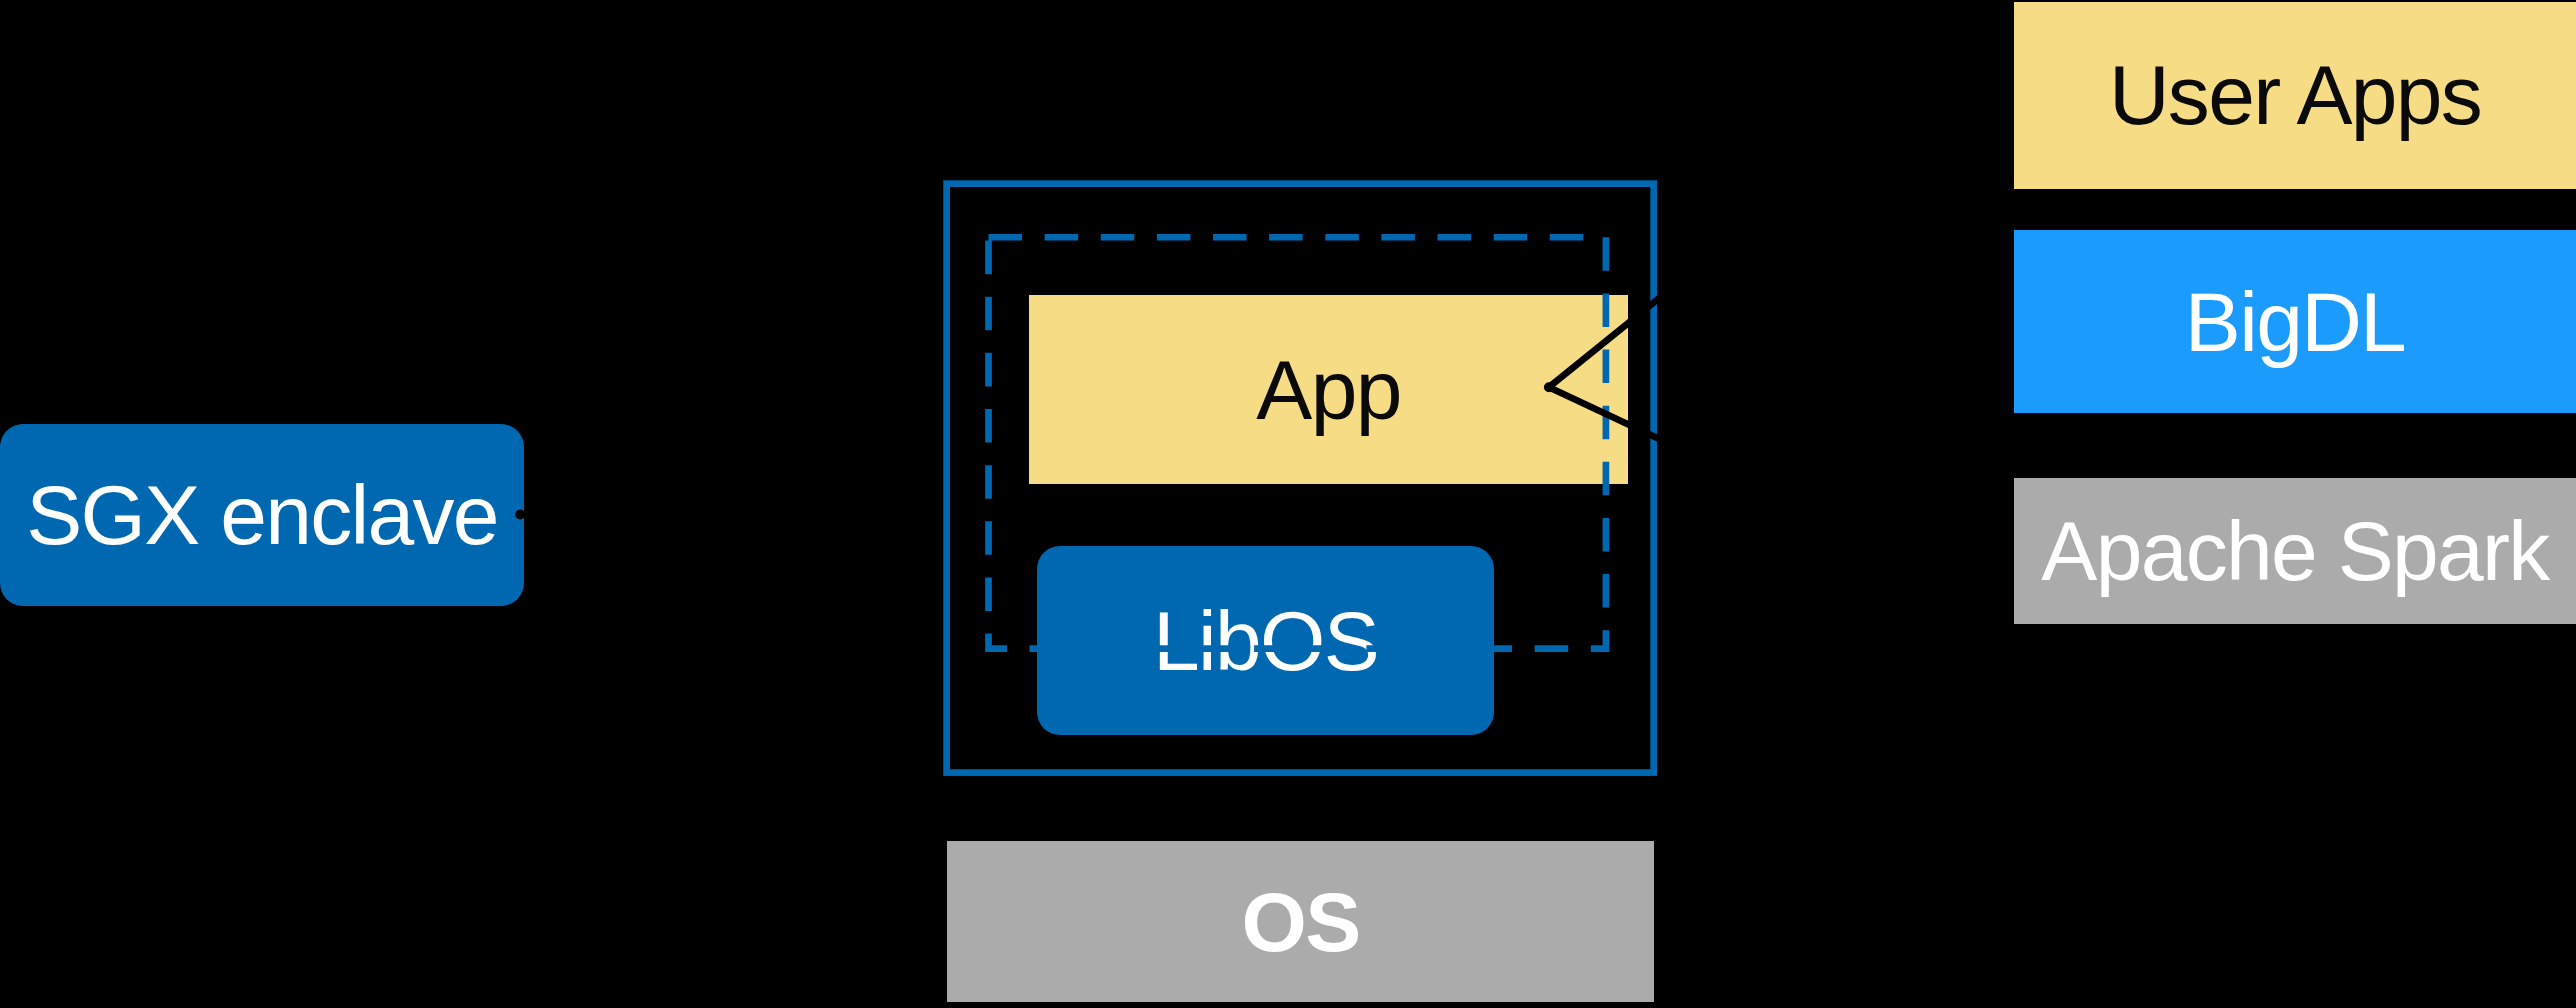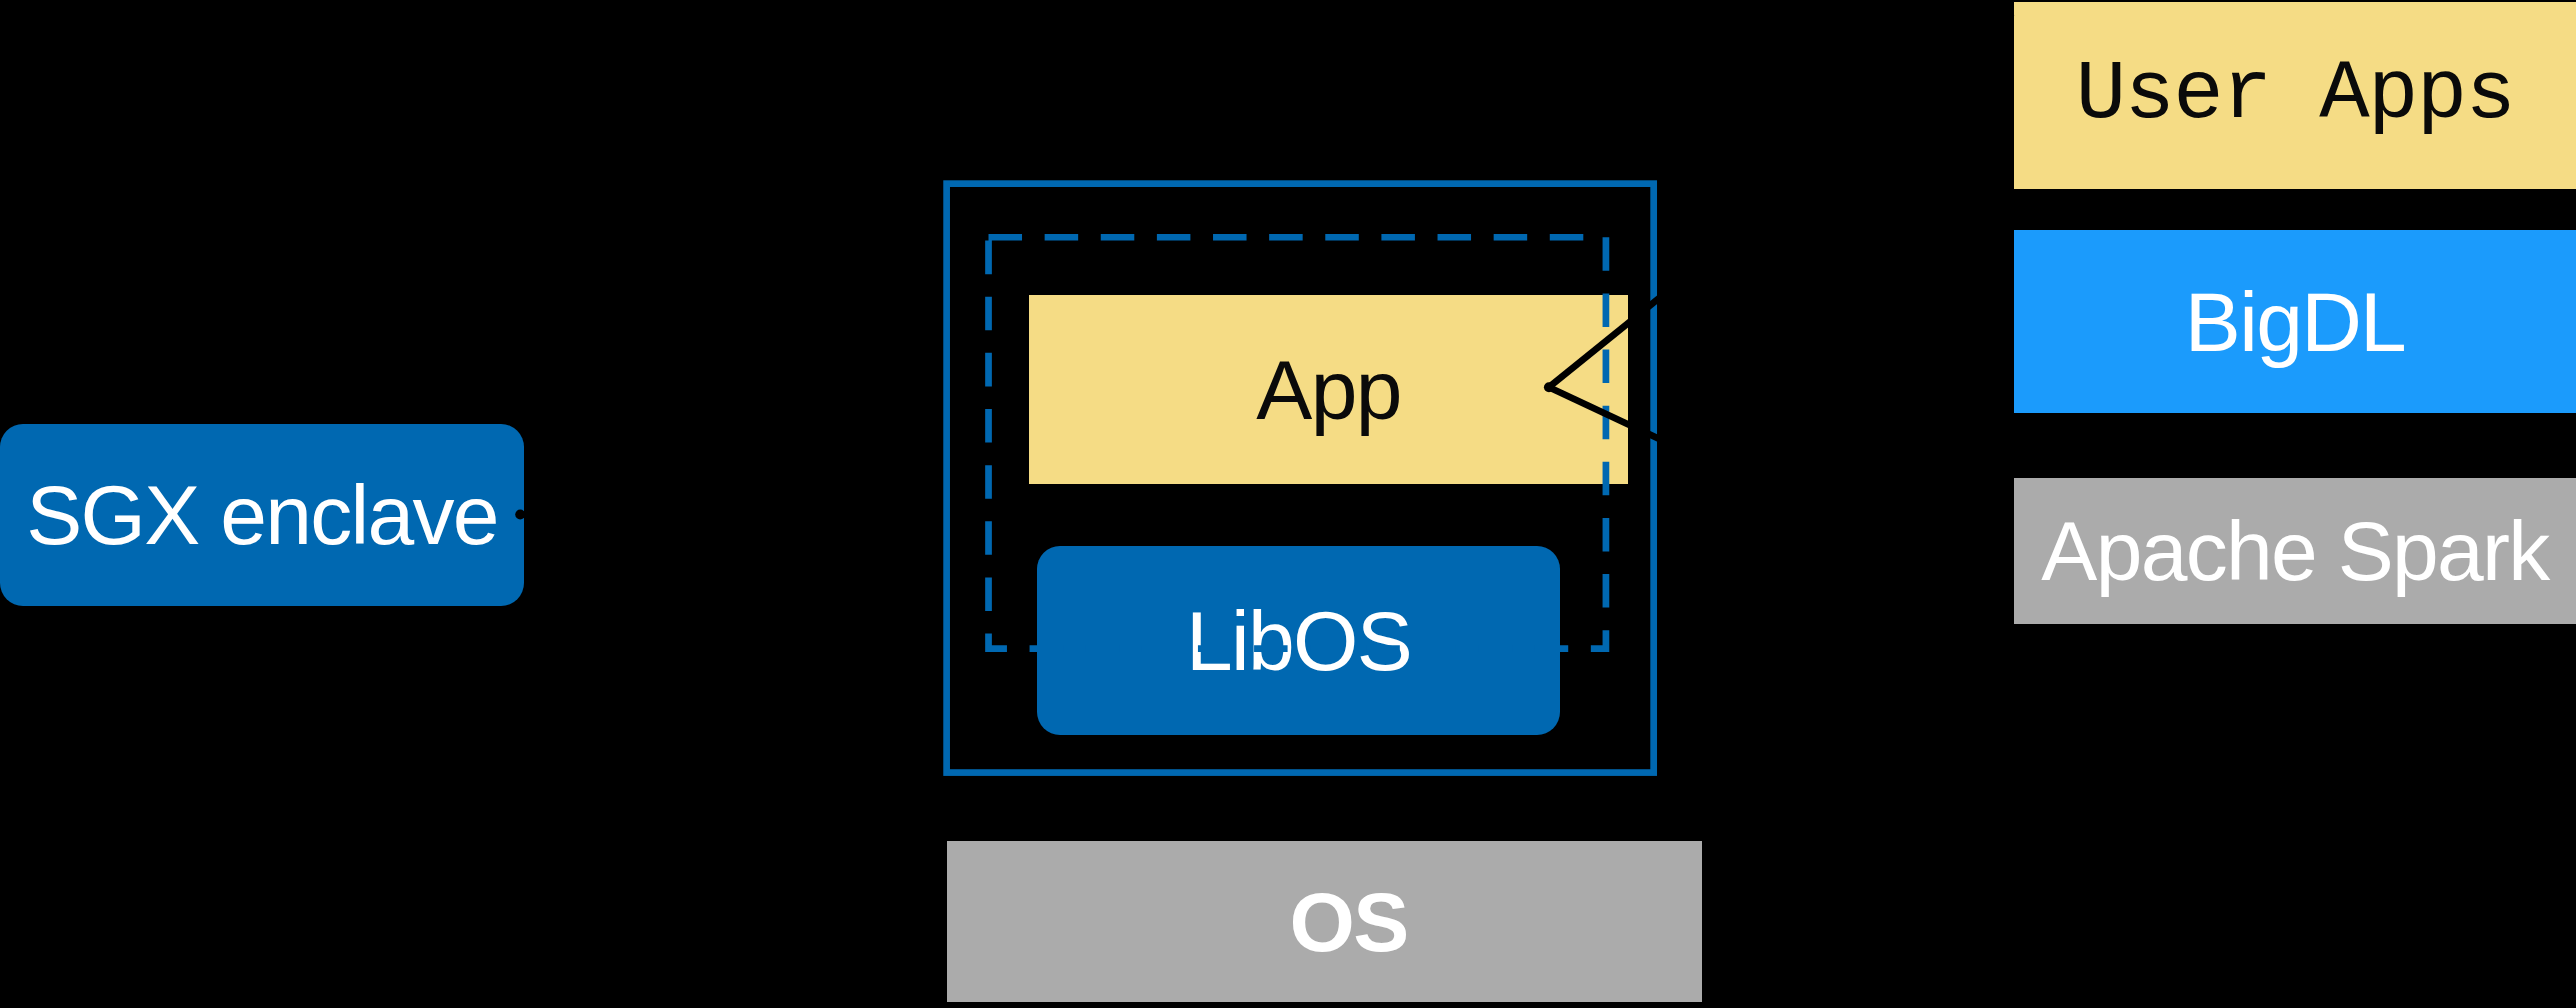--- a/index.html
+++ b/index.html
@@ -54,7 +54,7 @@
     <span>OS</span>
   </div>
 
-  <div class="box yellow" style="left:2014px; top:1.7px; width:562px; height:187px;font-family:Liberation Mono, monospace;">
+  <div class="box yellow" style="left:2014px; top:1.7px; width:562px; height:187px;">
     <span>User Apps</span>
   </div>
 

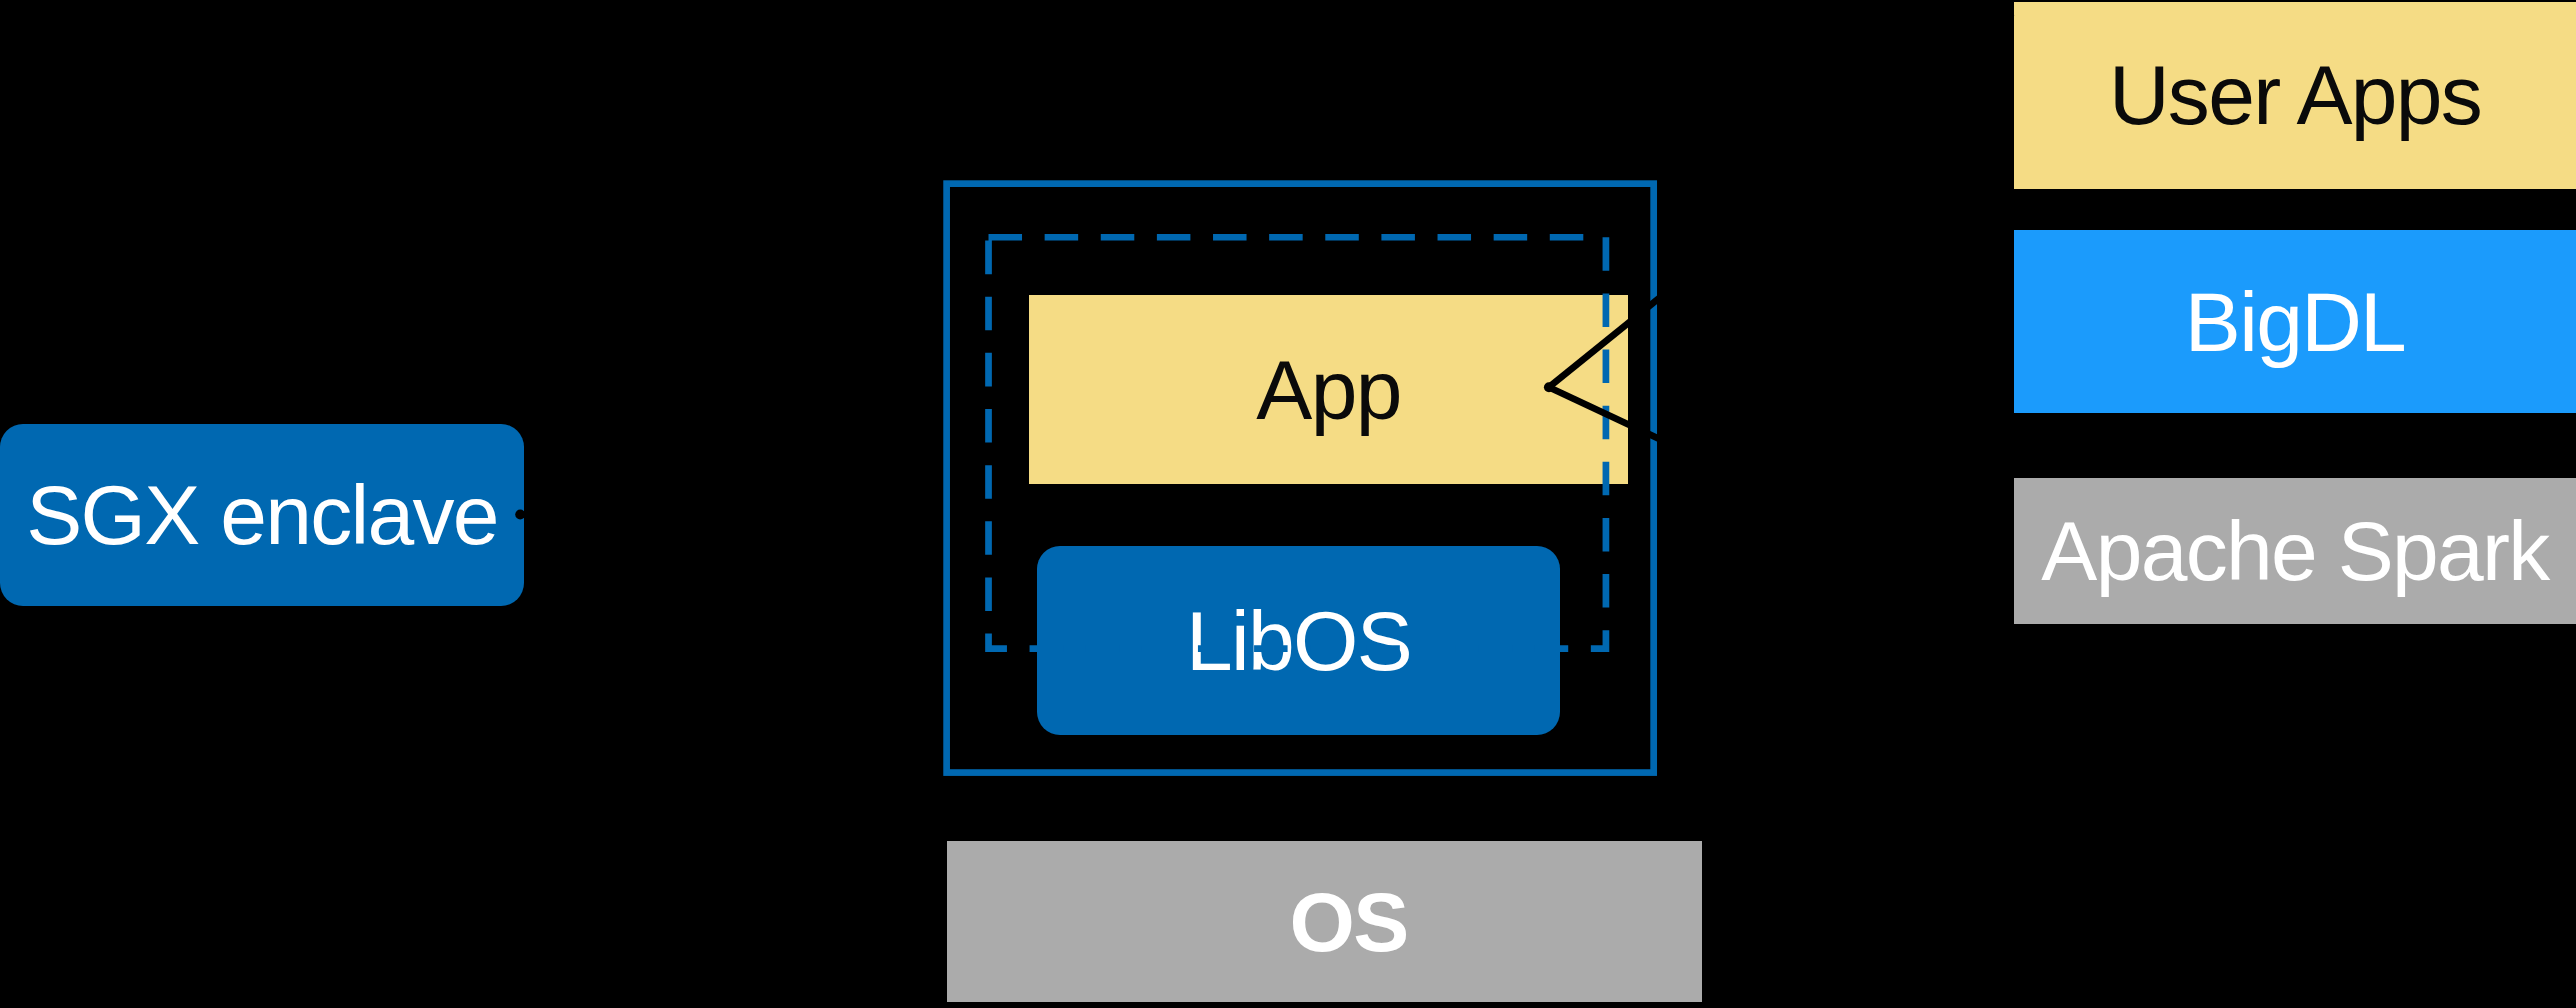--- a/index.html
+++ b/index.html
@@ -46,7 +46,7 @@
     <span>App</span>
   </div>
 
-  <div class="box intel-blue" style="left:1037px; top:546px; width:523px; height:189px;text-align:center;">
+  <div class="box intel-blue" style="left:1037px; top:546px; width:457px; height:189px;text-align:center;">
     <span>LibOS</span>
   </div>
 

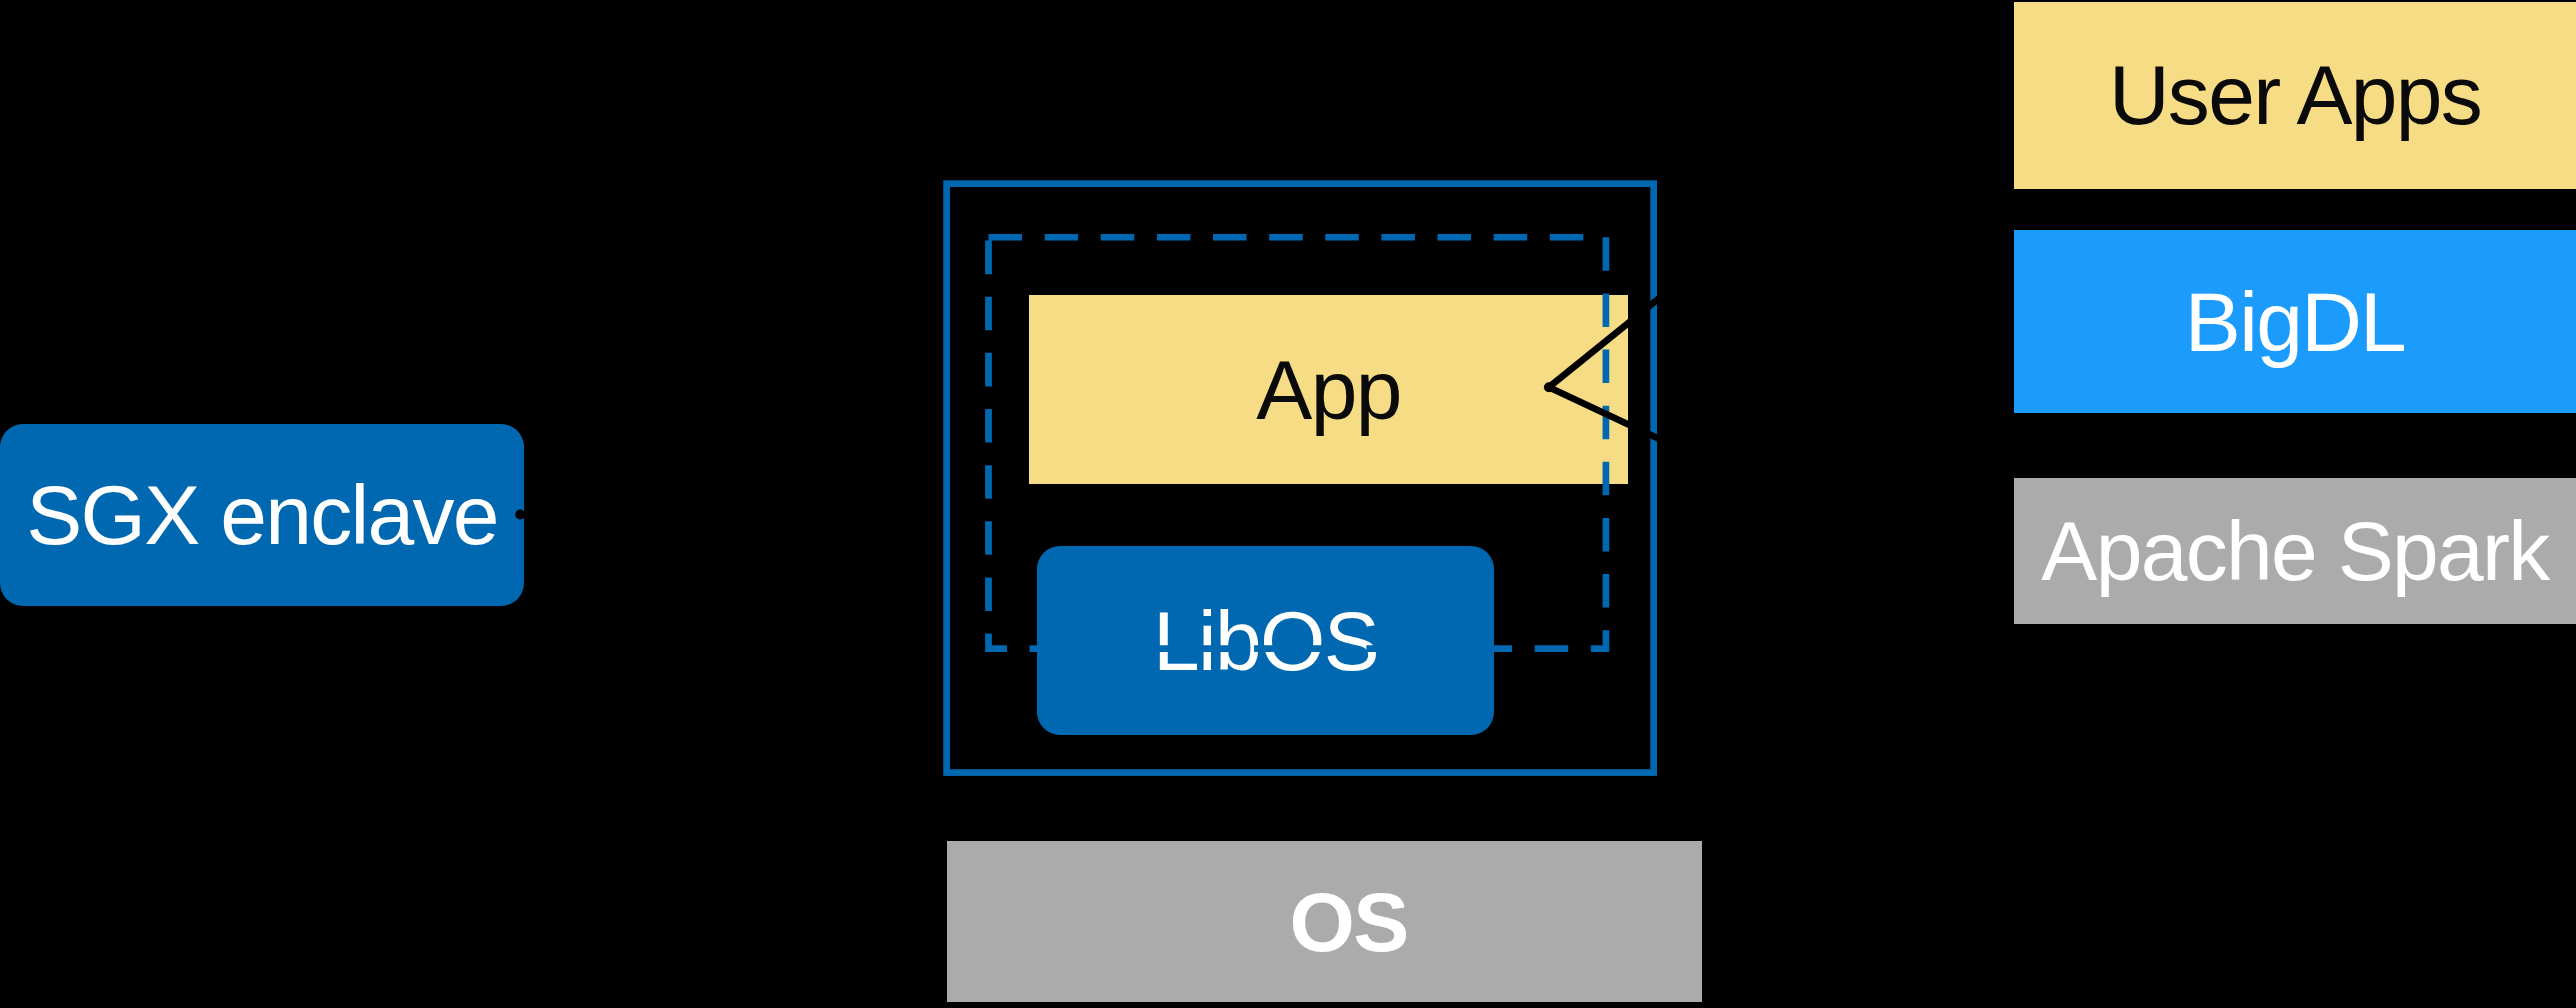--- a/index.html
+++ b/index.html
@@ -25,7 +25,7 @@
   .yellow      { background: #F5DC85; color: #0A0A0A; }
   .bright-blue { background: #1B9BFC; color: #FFFFFF; }
   .gray        { background: #ABABAB; color: #FFFFFF; }
-  .bold        { font-weight: bold; padding-left: 48px; }
+  .bold        { font-weight: bold; }
   svg.overlay {
     position: absolute;
     left: 0; top: 0;

